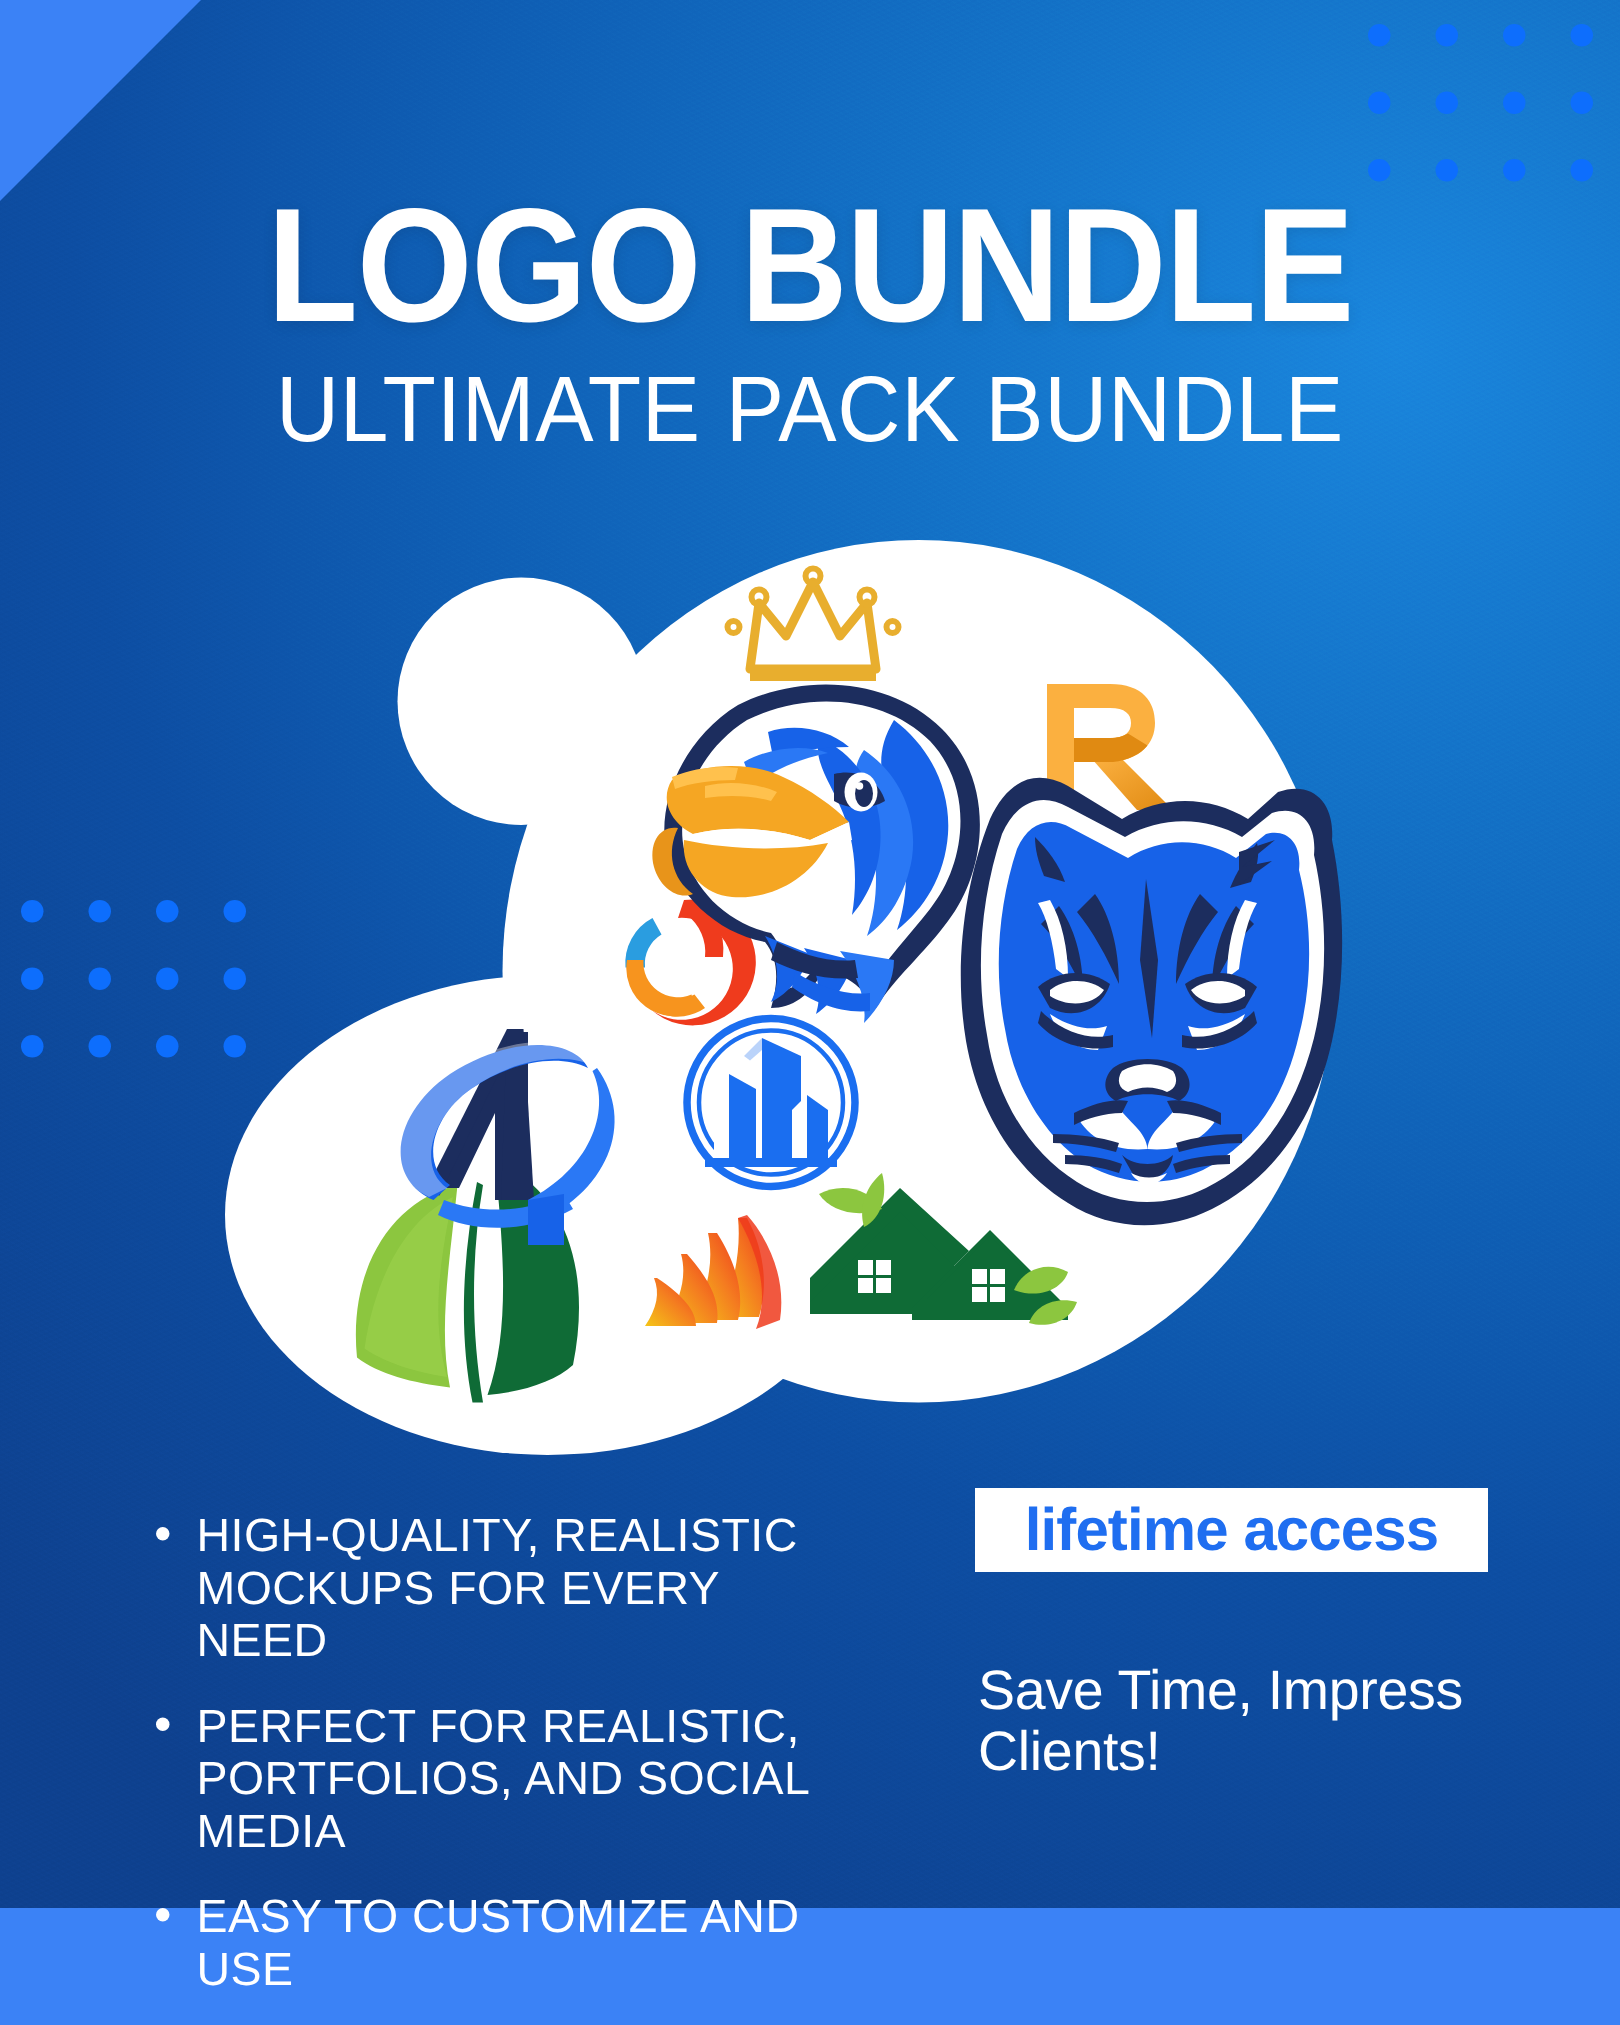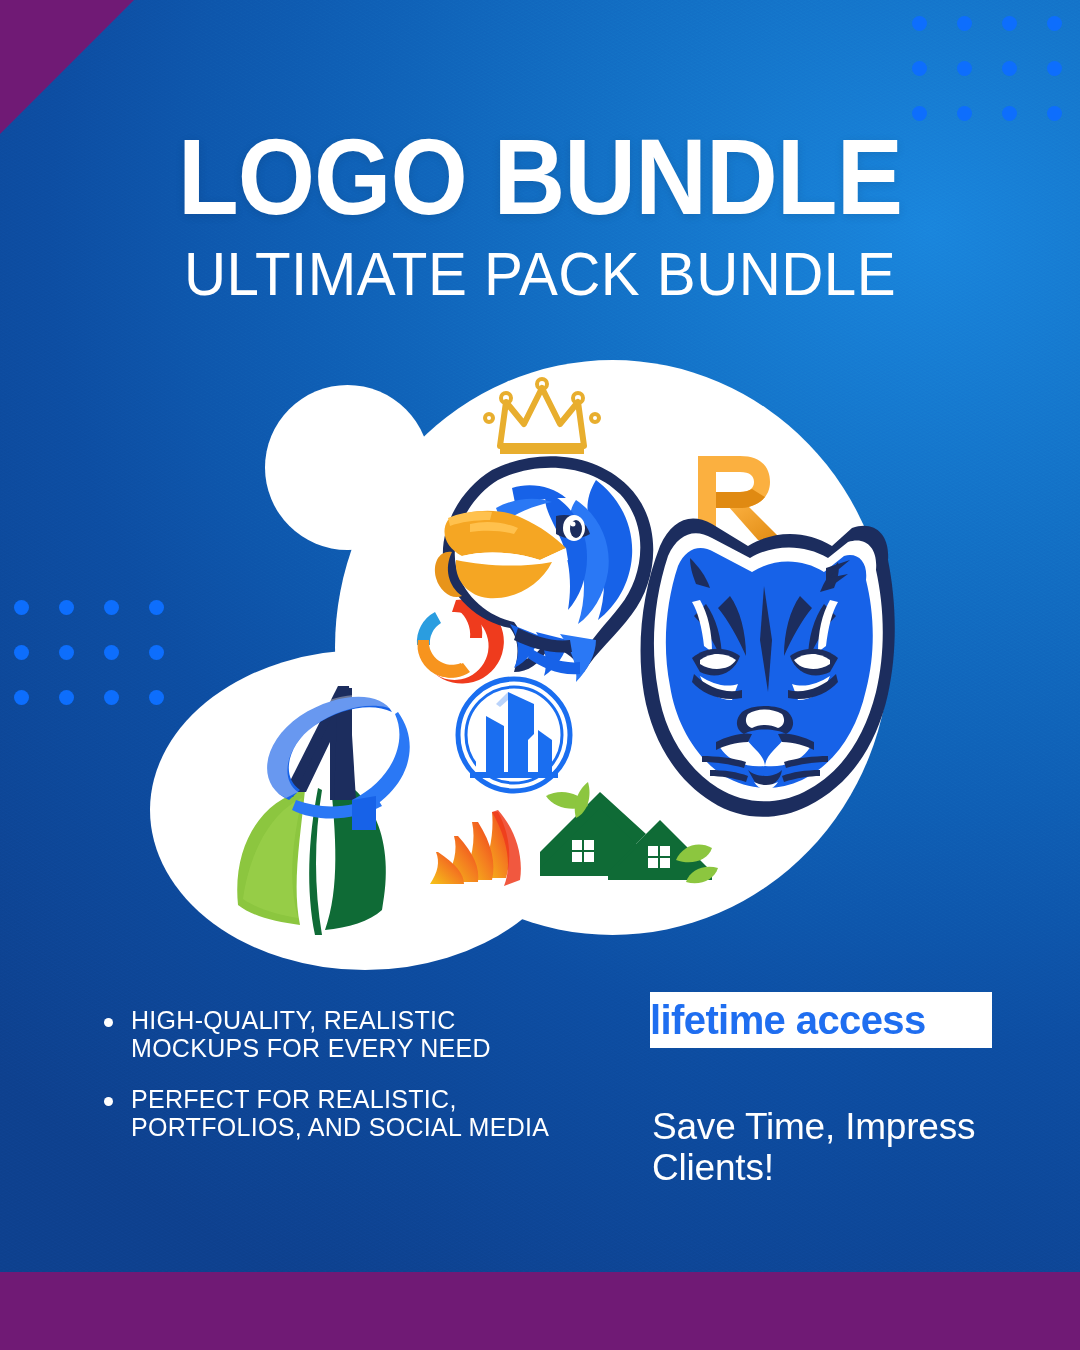--- a/index.html
+++ b/index.html
@@ -4,7 +4,7 @@
 <style>
   html,body{margin:0;padding:0;background:#fff;}
   body{width:1080px;height:1350px;overflow:hidden;font-family:"Liberation Sans",sans-serif;}
-  .poster{position:relative;width:1080px;height:1350px;background:#701a75;overflow:hidden;}
+  .poster{position:relative;width:1080px;height:1350px;background:#3b82f6;overflow:hidden;}
 
   
   .bg-panel{

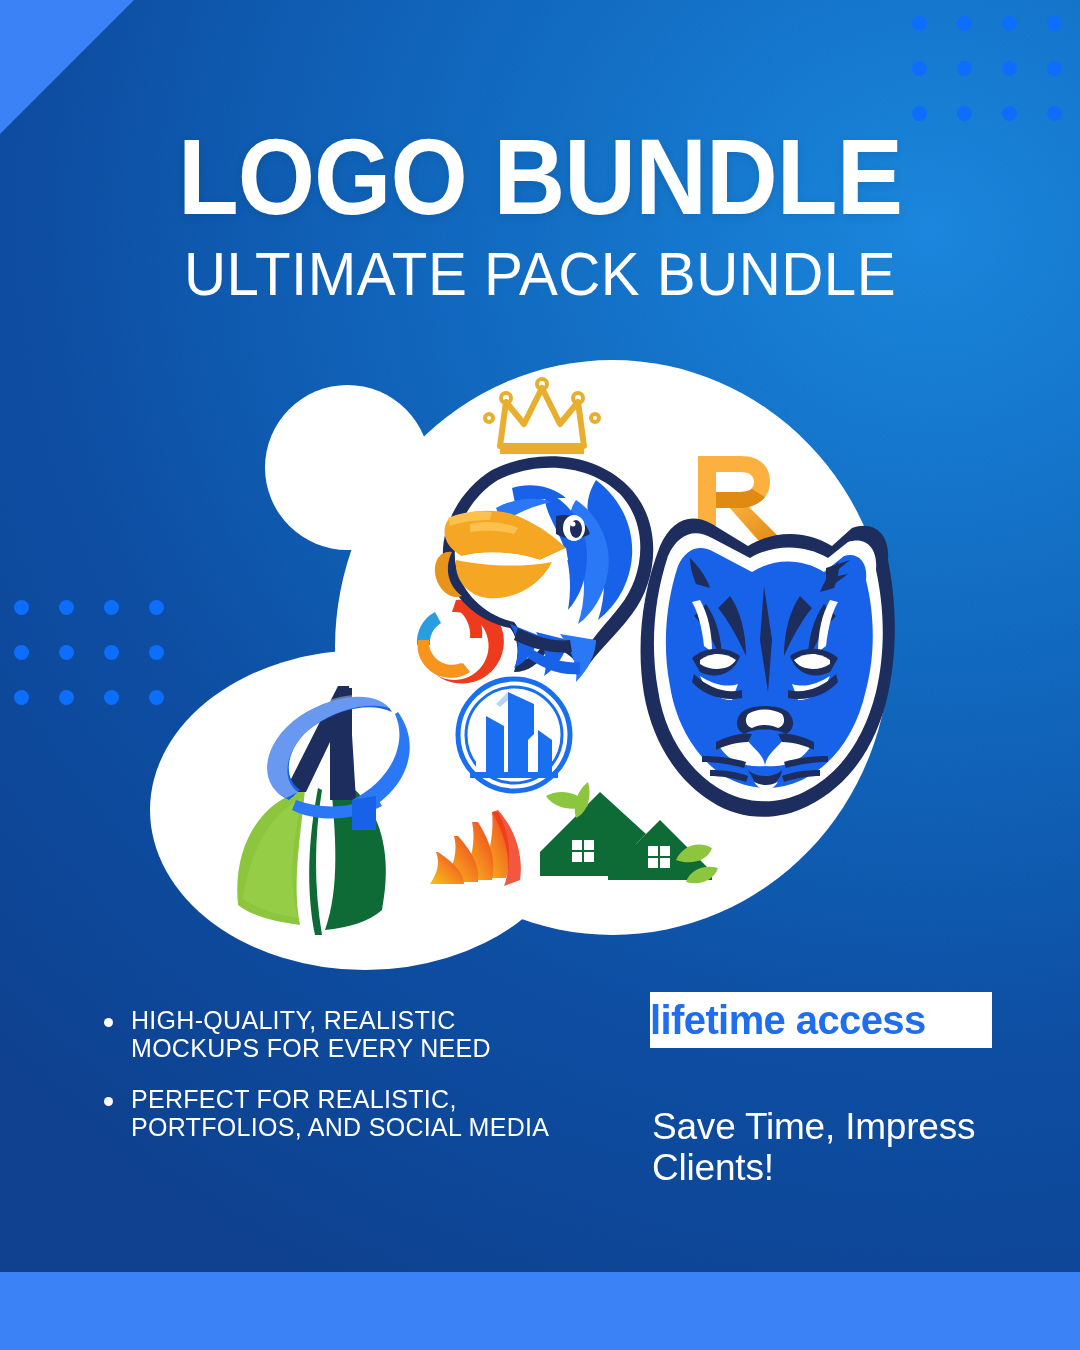--- a/index.html
+++ b/index.html
@@ -56,7 +56,7 @@
   .bullet{position:relative;display:flex;align-items:flex-start;margin-bottom:22px;}
   .bullet .dot{flex:0 0 auto;width:9px;height:9px;border-radius:50%;background:#ffffff;margin:12px 18px 0 0;}
   .bullet .btxt{
-    color:#ffffff;font-size:25px;line-height:1.13;font-weight:400;letter-spacing:.3px;
+    color:#ffffff;font-size:31px;line-height:1.13;font-weight:400;letter-spacing:.3px;
     font-family:"Liberation Sans",sans-serif;
   }
 

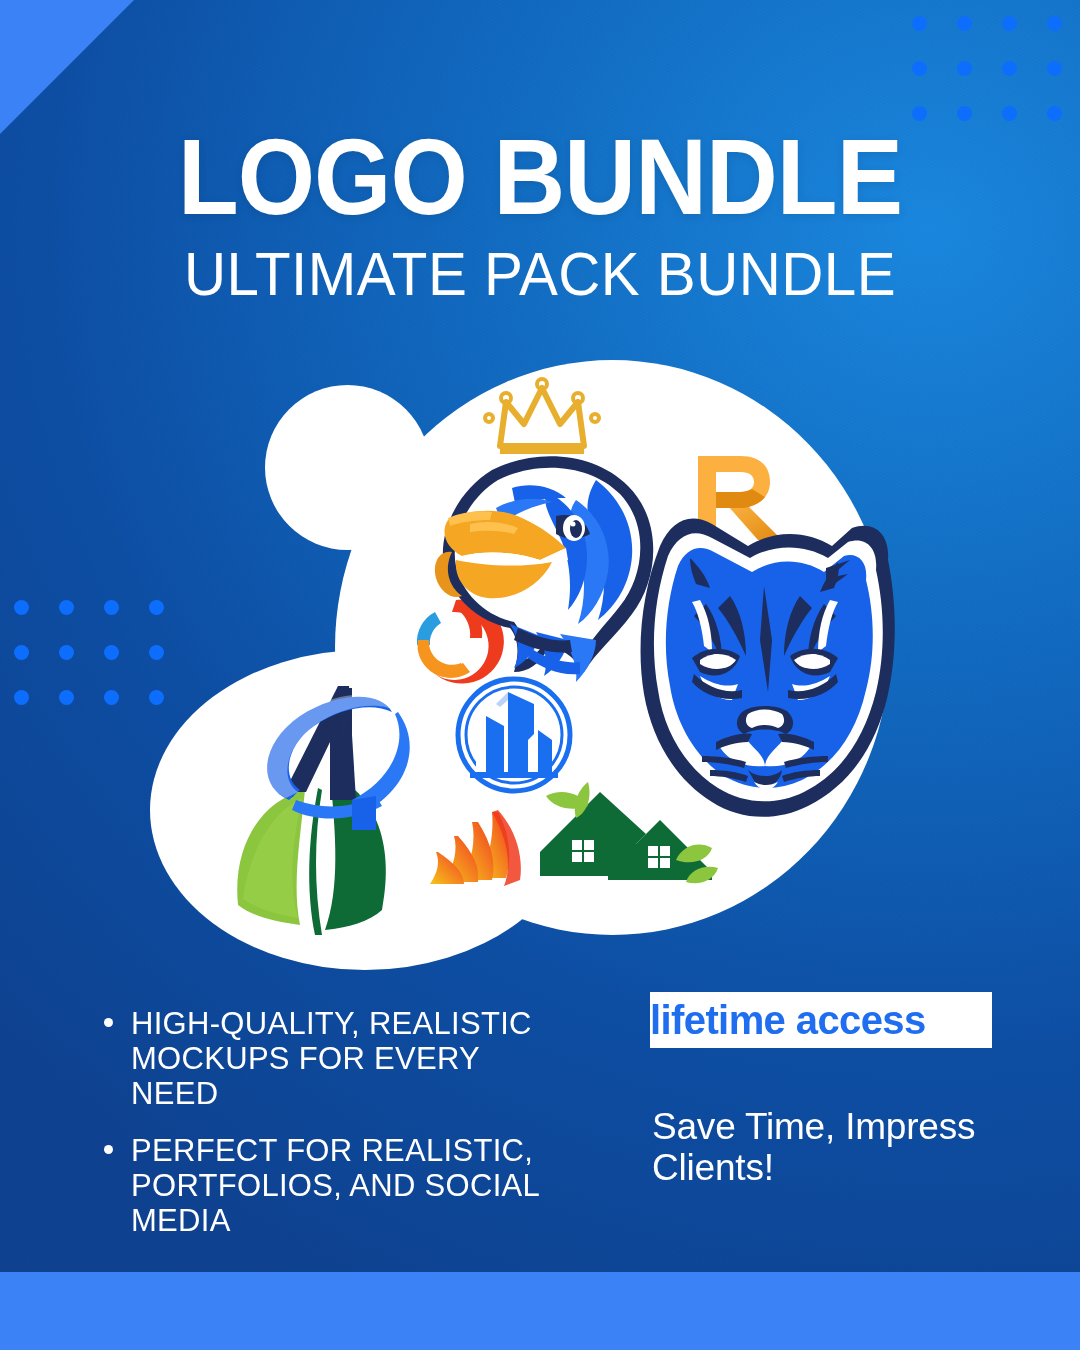--- a/index.html
+++ b/index.html
@@ -63,7 +63,7 @@
   
   .badge{
     position:absolute;left:650px;top:992px;width:342px;height:56px;background:#ffffff;
-    display:flex;align-items:center;justify-content:flex-start;
+    display:flex;align-items:center;justify-content:center;
   }
   .badge span{
     color:#1f6ef0;font-weight:700;font-size:40px;letter-spacing:-.6px;

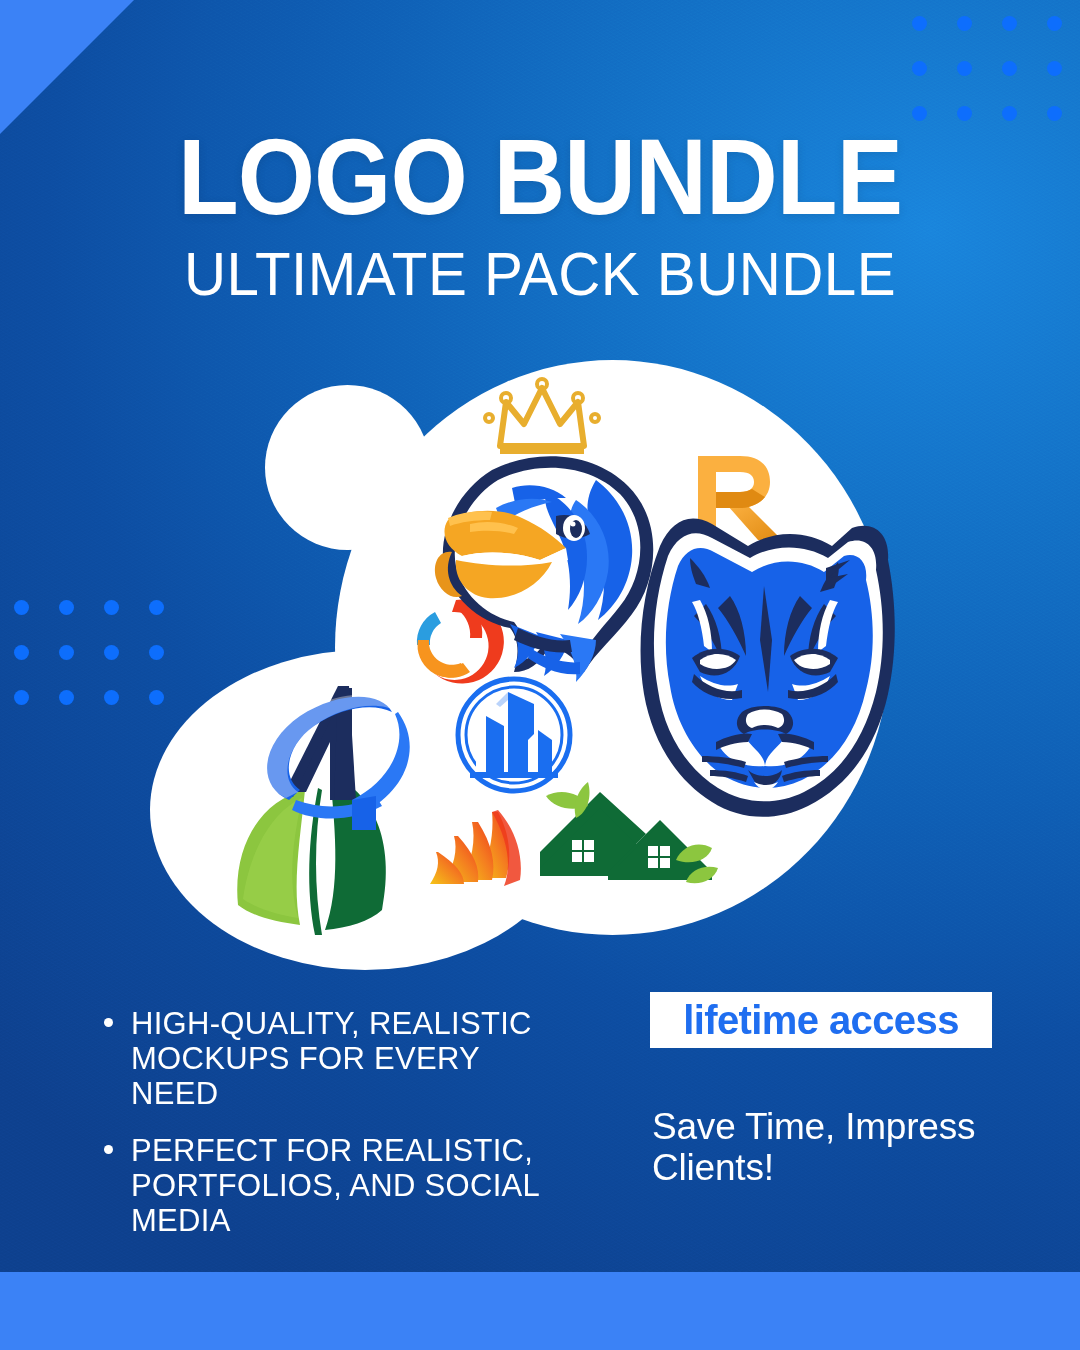--- a/index.html
+++ b/index.html
@@ -340,6 +340,10 @@
       <span class="dot"></span>
       <span class="btxt">PERFECT FOR REALISTIC, PORTFOLIOS, AND SOCIAL MEDIA</span>
     </div>
+    <div class="bullet">
+      <span class="dot"></span>
+      <span class="btxt">EASY TO CUSTOMIZE AND USE</span>
+    </div>
   </div>
 
   <div class="badge">

